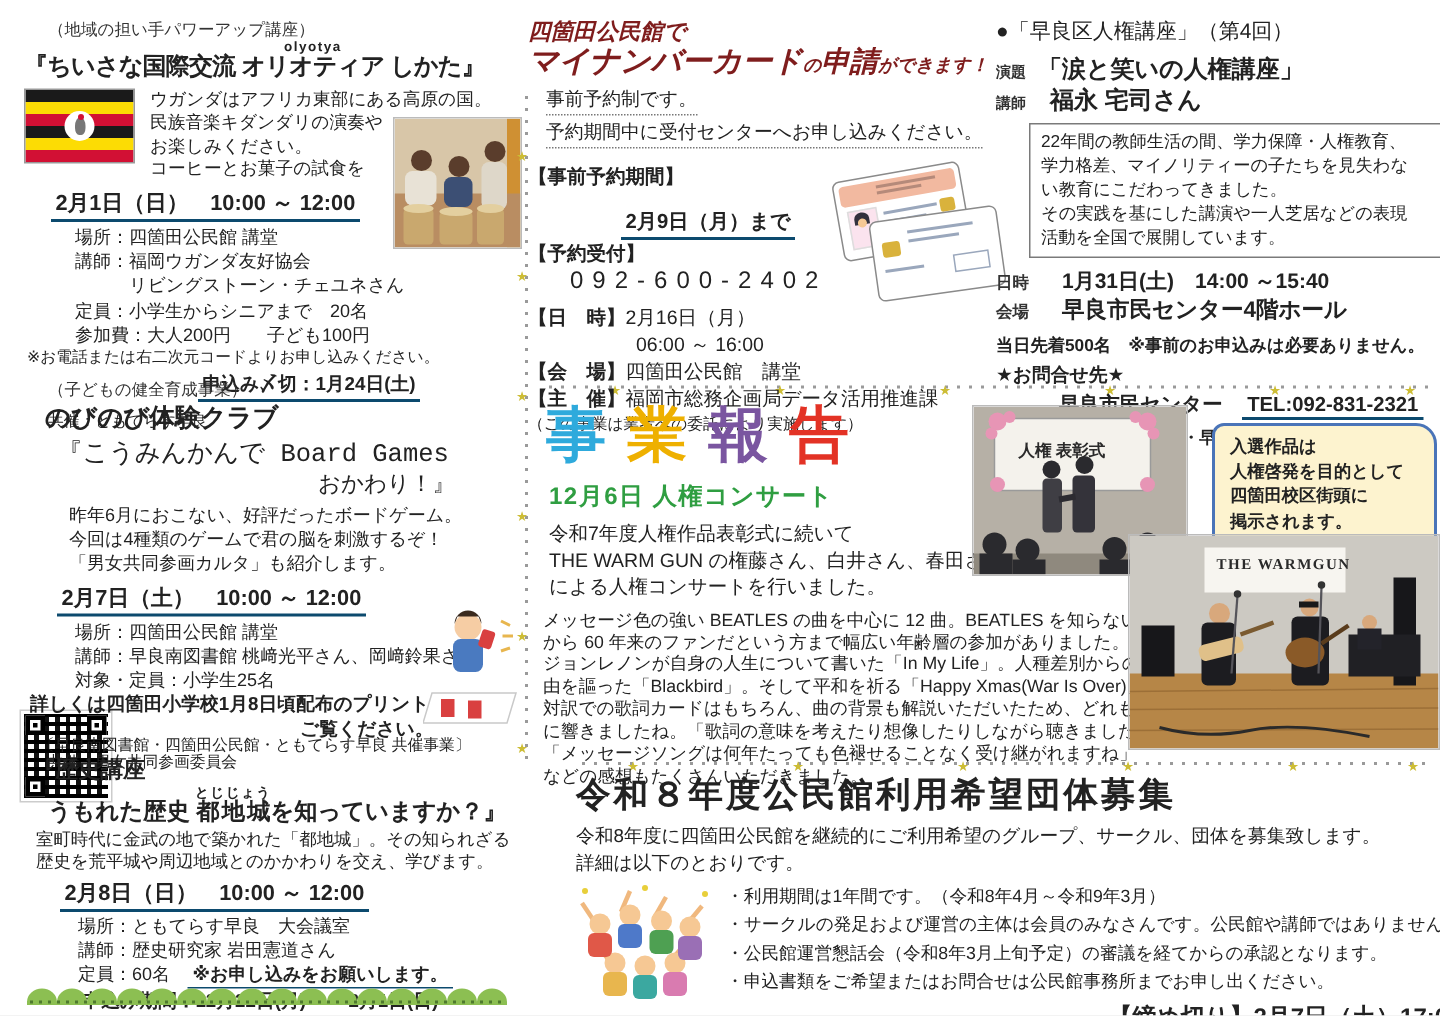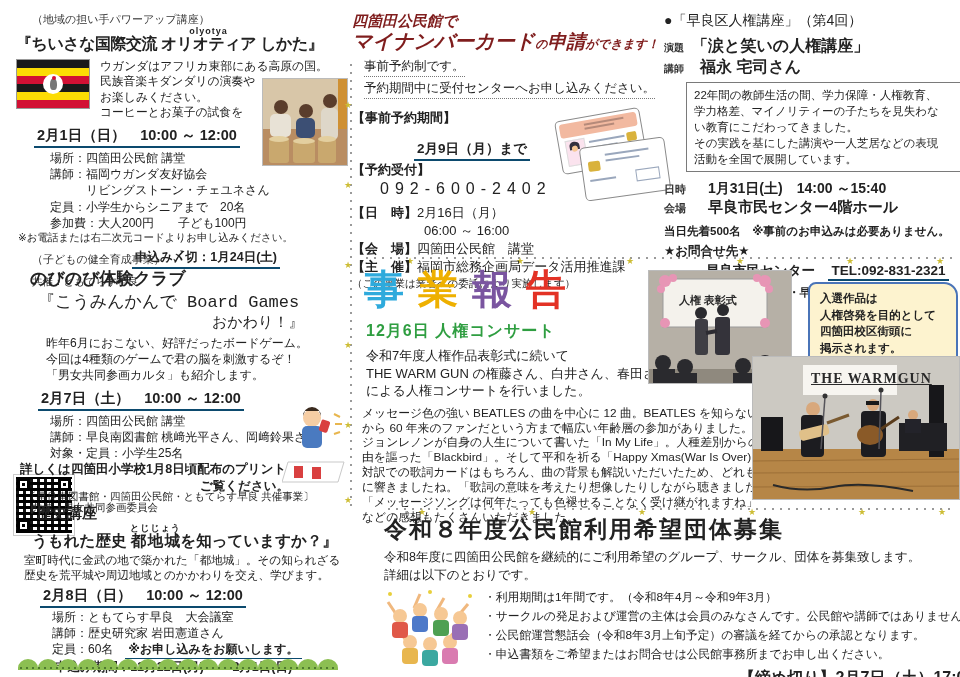--- a/index.html
+++ b/index.html
@@ -431,7 +431,7 @@
           <circle cx="128" cy="33" r="2.5" fill="#333"></circle>
         <path d="M20 128 q30 8 60 2 t80 4" stroke="#2a2a2a" stroke-width="2" fill="none"></path>
       </svg>
-      <span class="banner-txt" style="left:58px;top:14px;font-size:14px;letter-spacing:1px;font-family:'Liberation Serif','DejaVu Serif',serif;text-decoration:underline;">THE WARMGUN</span>
+      <span class="banner-txt" style="left:58px;top:14px;font-size:10px;letter-spacing:1px;font-family:'Liberation Serif','DejaVu Serif',serif;">THE WARMGUN</span>
     </div>
   </div>
 

